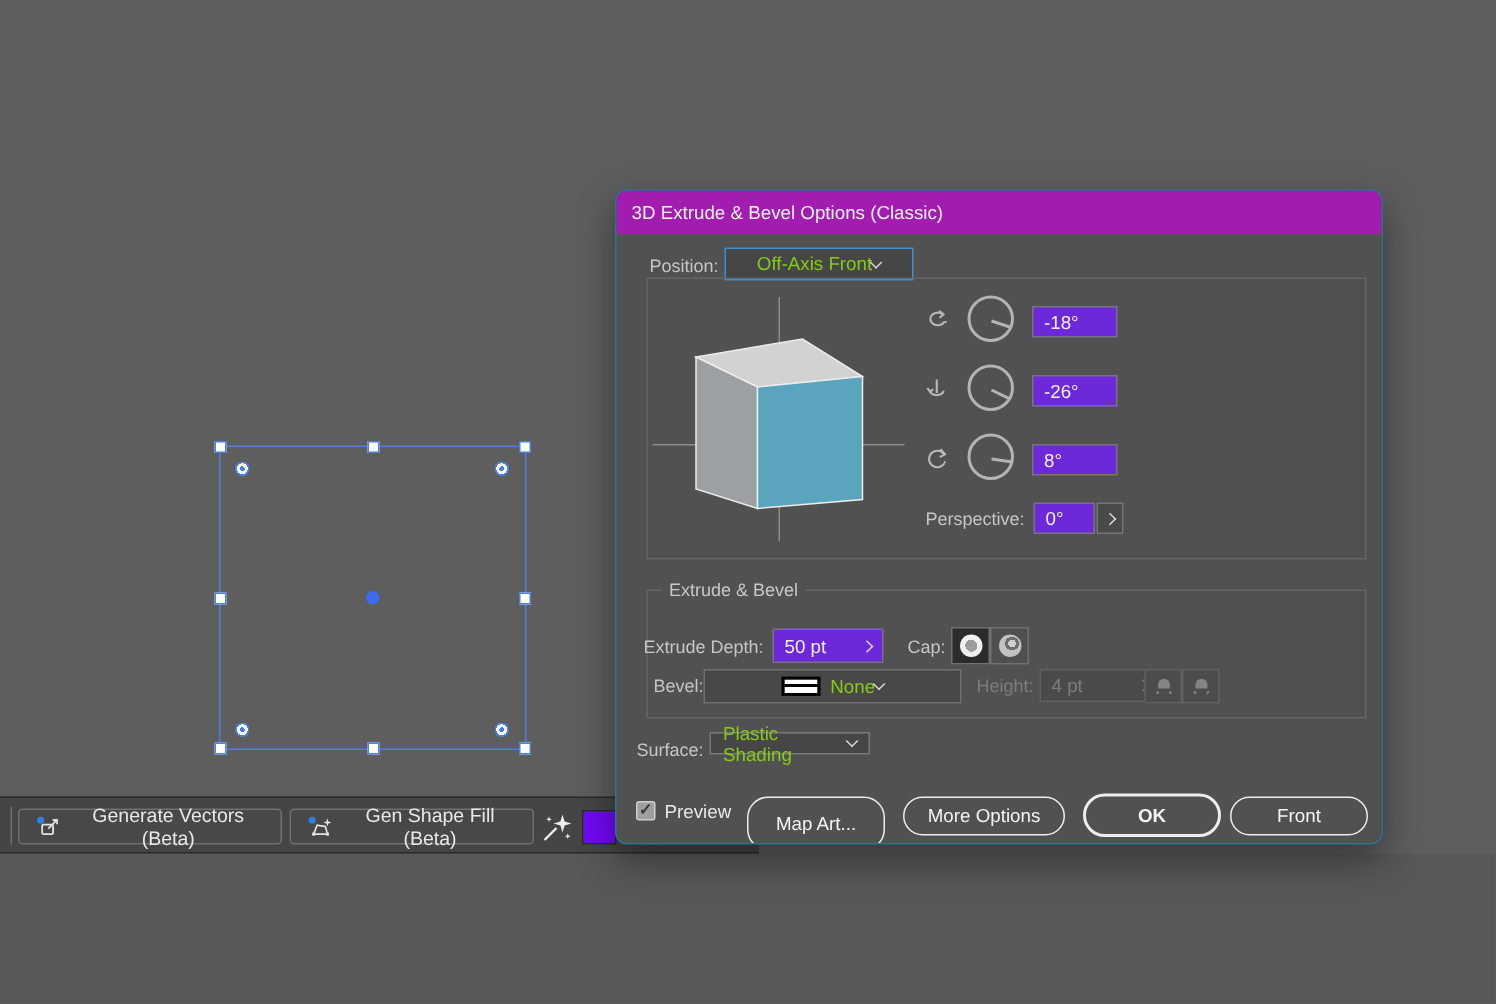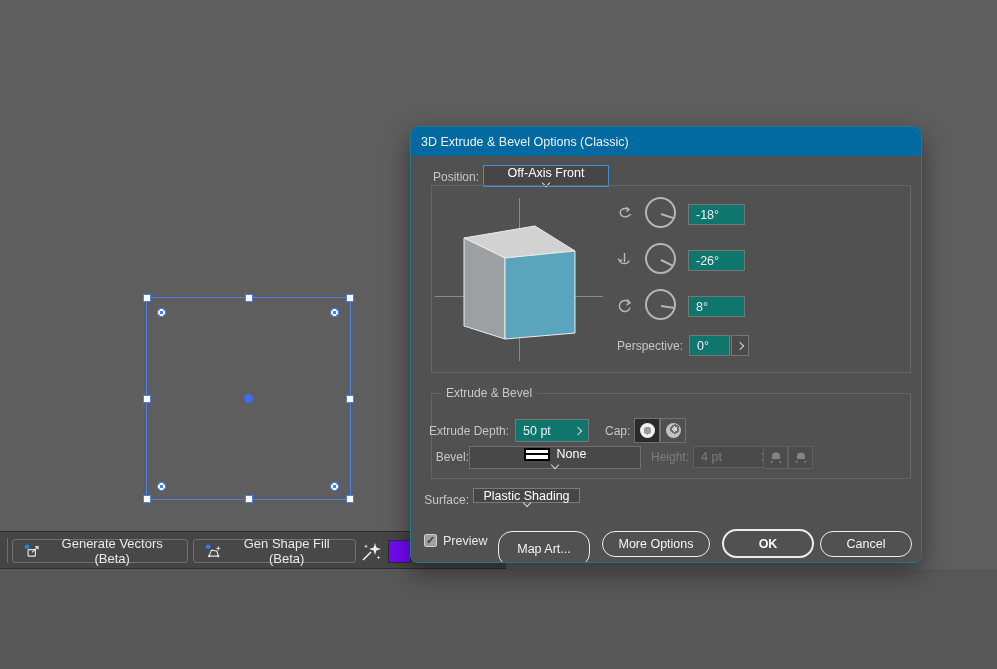--- a/index.html
+++ b/index.html
@@ -32,7 +32,7 @@
   
   .dialog{position:absolute;left:410px;top:126px;width:512px;height:437px;background:#515151;
     border:1px solid #27768f;border-radius:8px;box-shadow:0 10px 26px rgba(0,0,0,.42);z-index:5;overflow:hidden;}
-  .titlebar{position:absolute;left:0;top:0;width:100%;height:29px;background:#0369a1;display:flex;align-items:center;padding-left:10px;}
+  .titlebar{position:absolute;left:0;top:0;width:100%;height:29px;background:#a21caf;display:flex;align-items:center;padding-left:10px;}
   .titlebar span{color:#eaf3f6;font-size:12.5px;}
   .lbl{position:absolute;color:#c6c6c6;font-size:12px;white-space:nowrap;}
   .dis{color:#7d7d7d !important;}

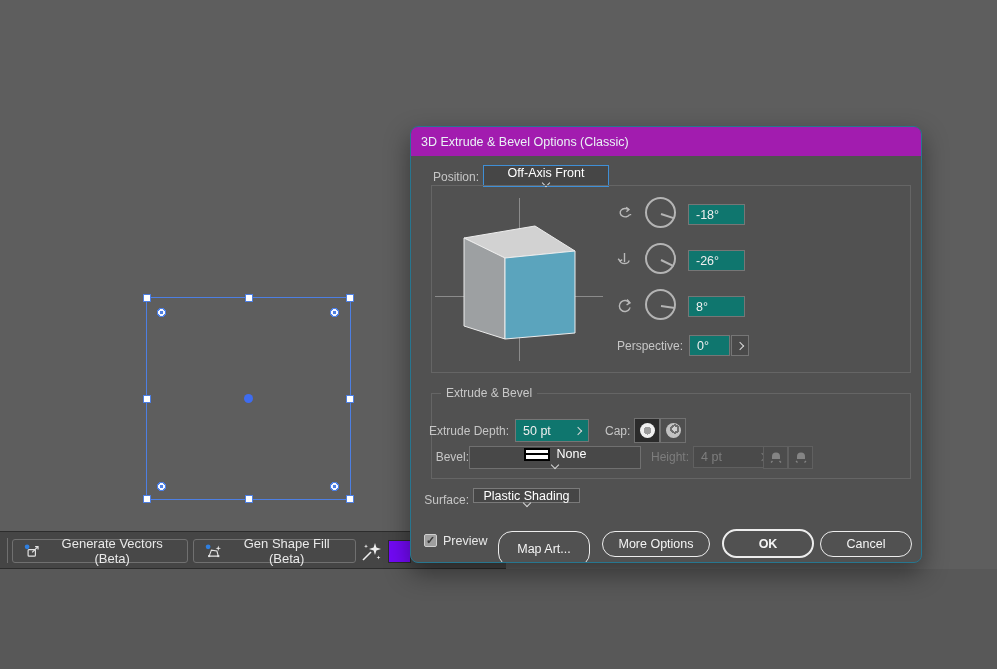--- a/index.html
+++ b/index.html
@@ -38,8 +38,8 @@
   .dis{color:#7d7d7d !important;}
   .field{position:absolute;background:#0f766e;border:1px solid #767676;color:#efefef;font-size:12.5px;
     display:flex;align-items:center;padding-left:7px;}
-  .select{position:absolute;background:#464646;border:1px solid #7a7a7a;color:#ffffff;font-size:12.5px;
-    display:flex;align-items:center;padding:0 8px;justify-content:space-between;cursor:default;flex-direction:column;}
+  .select{position:absolute;background:#464646;border:1px solid #7a7a7a;color:#84cc16;font-size:12.5px;
+    display:flex;align-items:center;padding:0 8px;justify-content:center;cursor:default;}
   .chev{width:6px;height:6px;border-right:1.6px solid #d8d8d8;border-bottom:1.6px solid #d8d8d8;
     transform:rotate(45deg);margin-top:-3px;flex:0 0 auto;}
   .chevr{width:6px;height:6px;border-right:1.6px solid #d8d8d8;border-bottom:1.6px solid #d8d8d8;

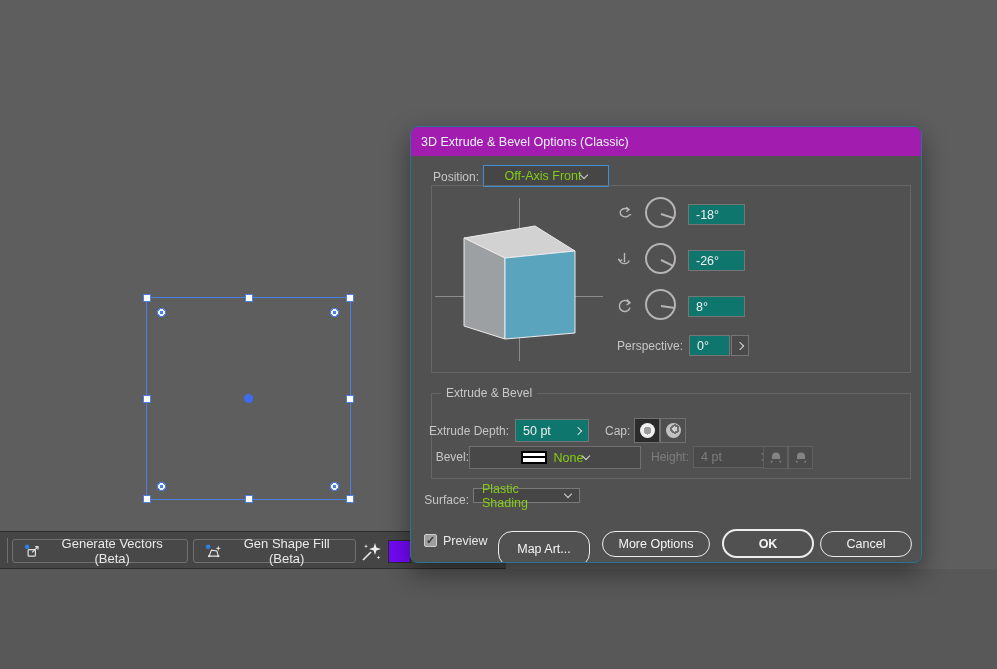--- a/index.html
+++ b/index.html
@@ -36,7 +36,7 @@
   .titlebar span{color:#eaf3f6;font-size:12.5px;}
   .lbl{position:absolute;color:#c6c6c6;font-size:12px;white-space:nowrap;}
   .dis{color:#7d7d7d !important;}
-  .field{position:absolute;background:#0f766e;border:1px solid #767676;color:#efefef;font-size:12.5px;
+  .field{position:absolute;background:#6d28d9;border:1px solid #767676;color:#efefef;font-size:12.5px;
     display:flex;align-items:center;padding-left:7px;}
   .select{position:absolute;background:#464646;border:1px solid #7a7a7a;color:#84cc16;font-size:12.5px;
     display:flex;align-items:center;padding:0 8px;justify-content:center;cursor:default;}

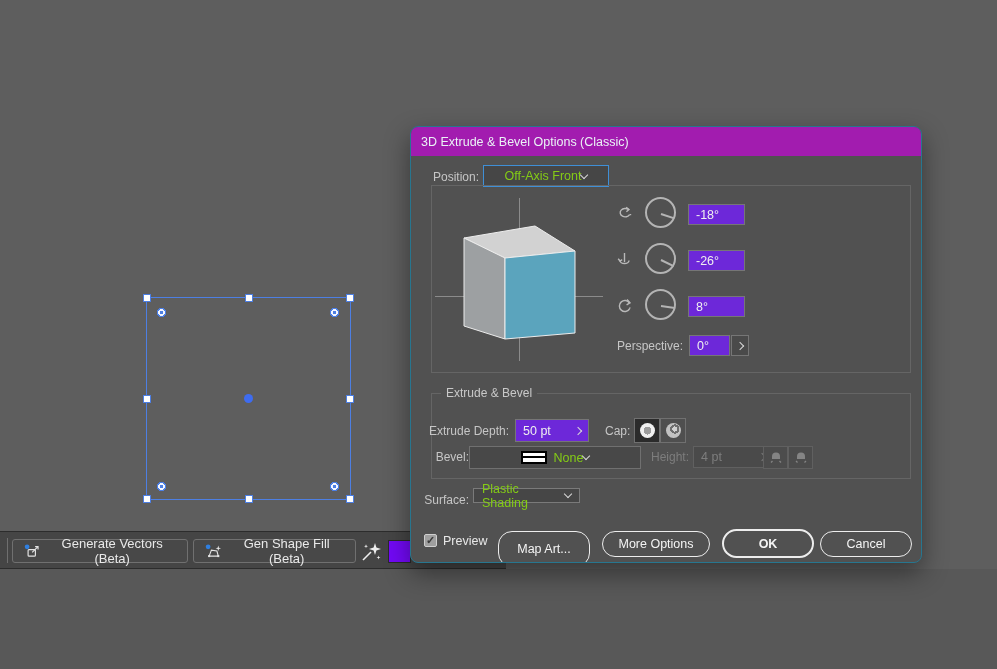--- a/index.html
+++ b/index.html
@@ -257,7 +257,7 @@
     <button class="pill" style="left:87px;top:404px;width:92px;height:36px;">Map Art...</button>
     <button class="pill" style="left:191px;top:404px;width:108px;height:26px;">More Options</button>
     <button class="pill pill-ok" style="left:311px;top:402px;width:92px;height:29px;">OK</button>
-    <button class="pill" style="left:409px;top:404px;width:92px;height:26px;">Cancel</button>
+    <button class="pill" style="left:409px;top:404px;width:92px;height:26px;">Front</button>
   </div>
 
 </div>

